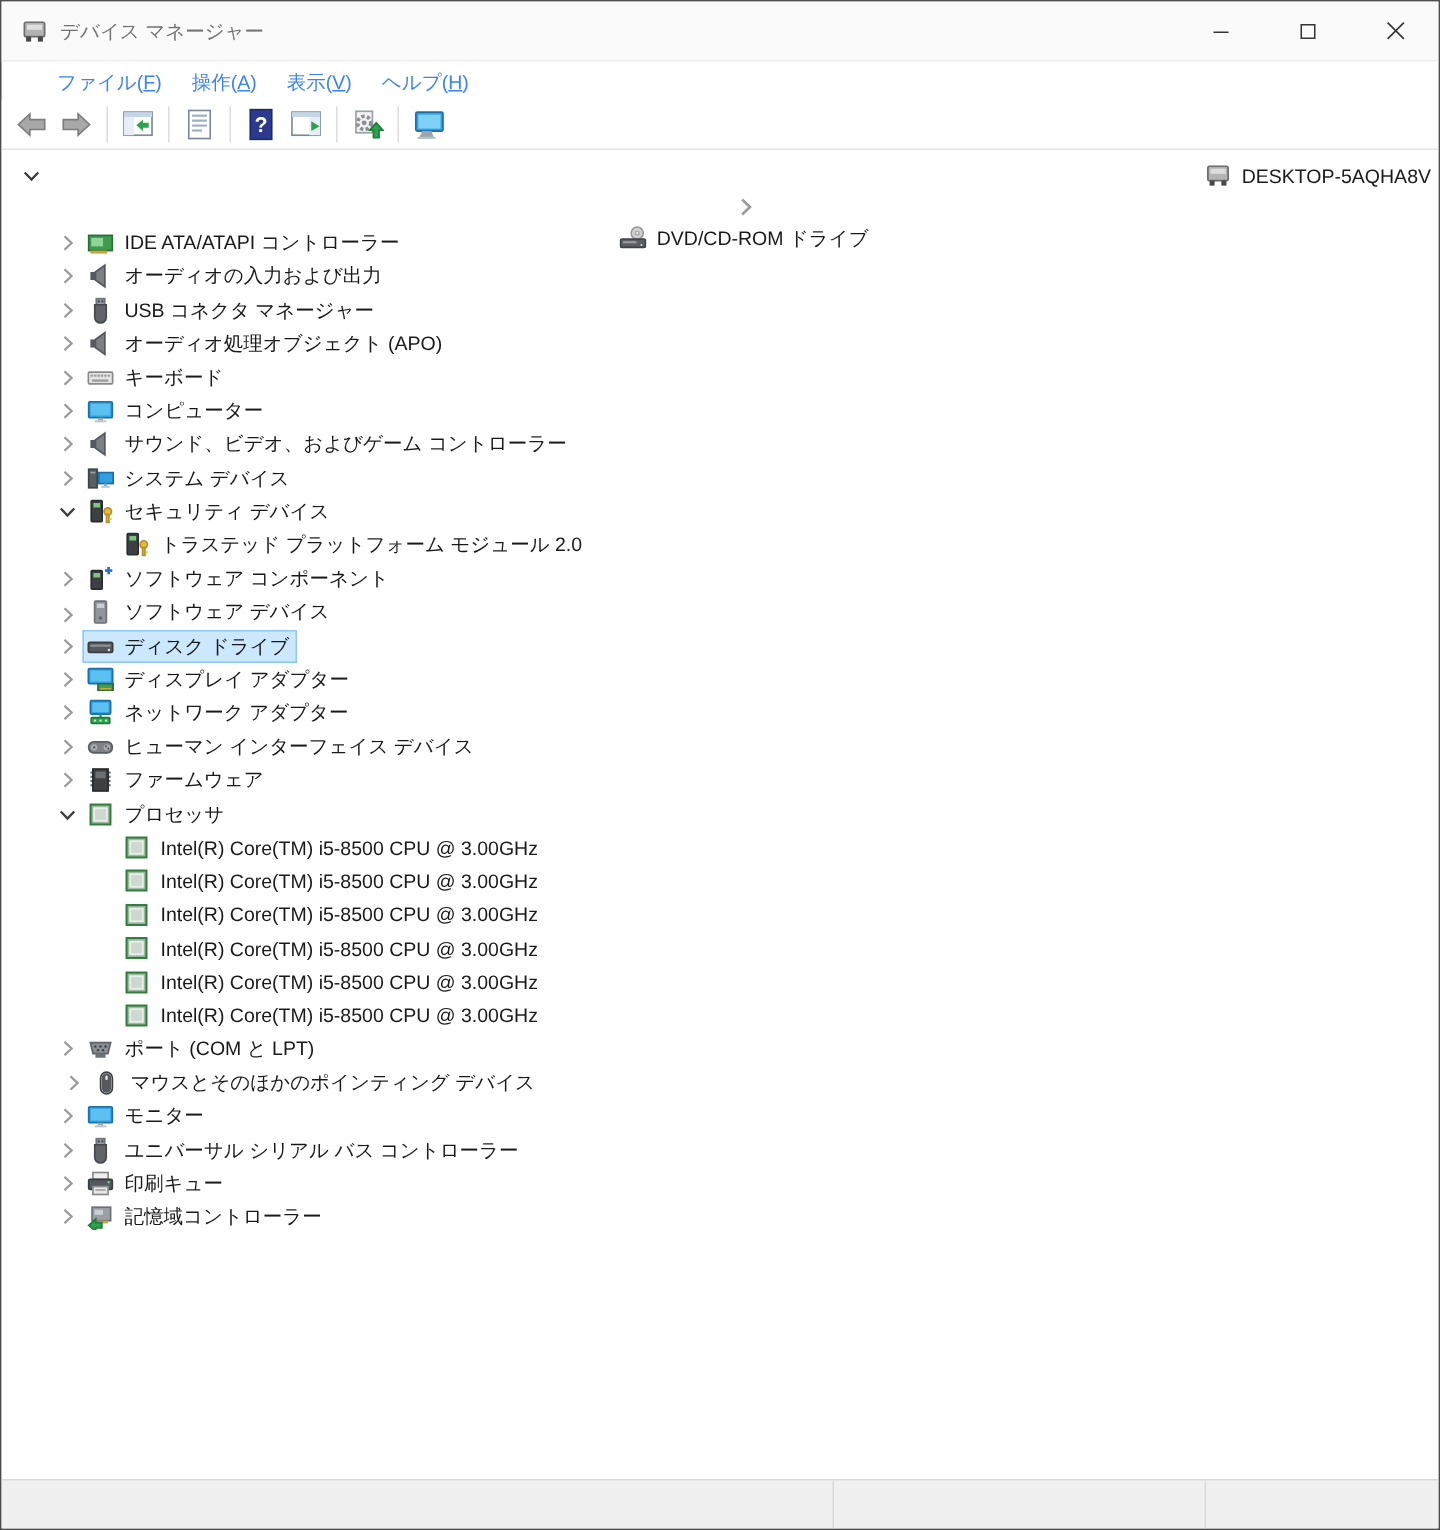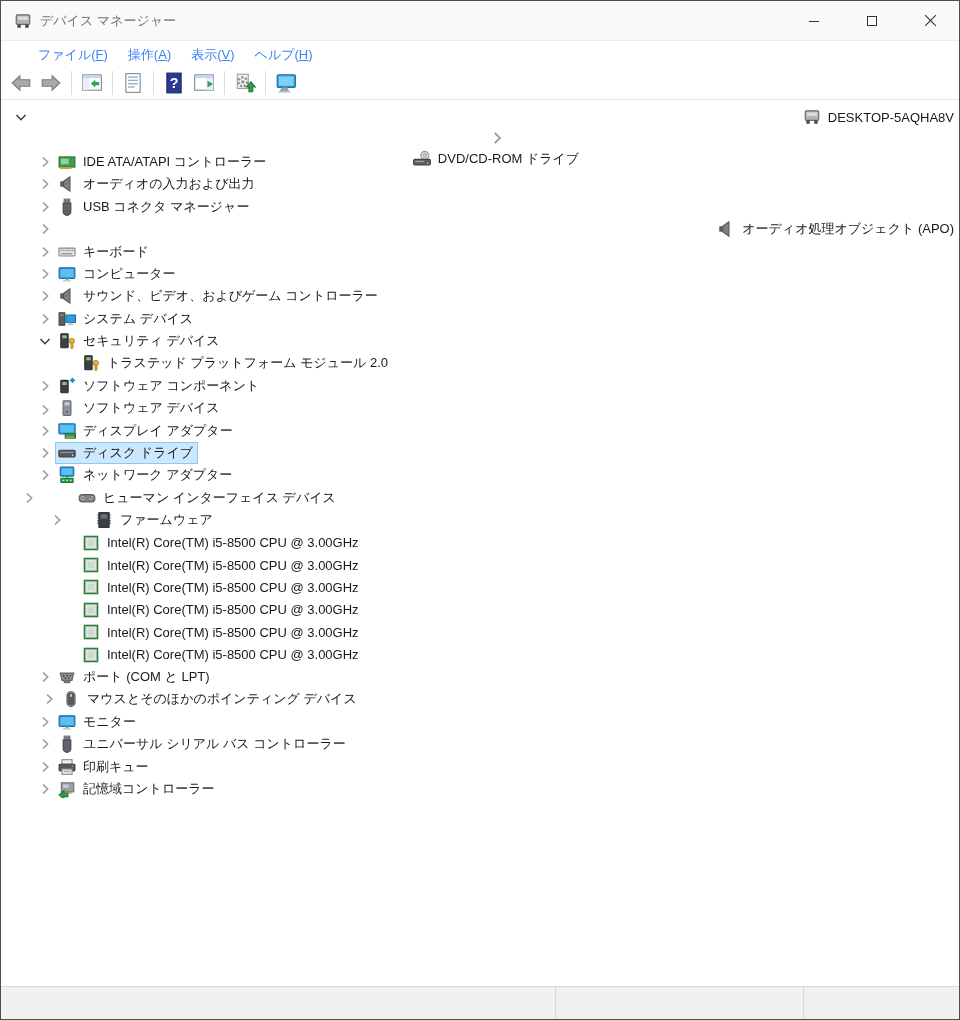--- a/index.html
+++ b/index.html
@@ -292,7 +292,7 @@
           <span>USB コネクタ マネージャー</span>
         </span>
       </div>
-      <div class="tree-row" style="padding-left: 34px; justify-content: space-between;">
+      <div class="tree-row" style="padding-left: 34px;">
         <span class="chev">
           <svg viewBox="0 0 16 16">
             <path d="M6.2 4 L10.4 8 L6.2 12" fill="none" stroke="#9b9b9b" stroke-width="1.4"></path>

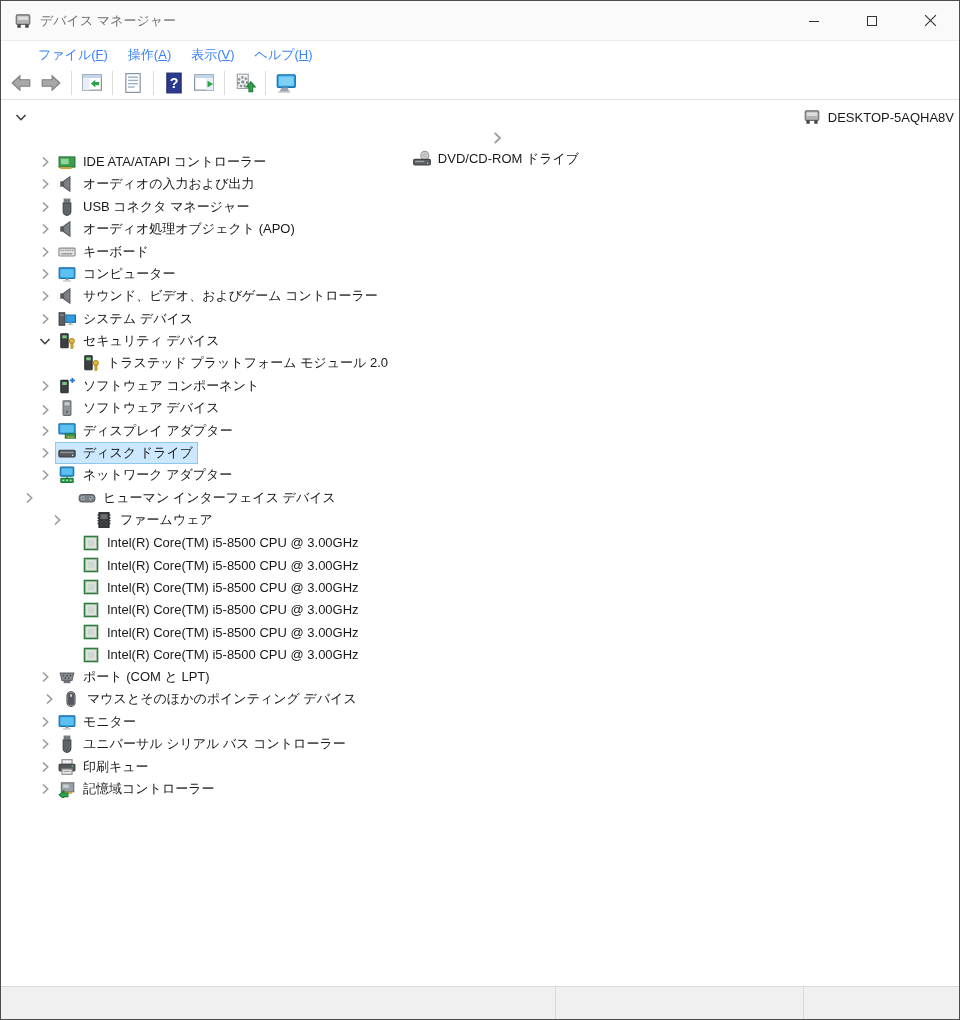--- a/index.html
+++ b/index.html
@@ -460,6 +460,23 @@
             <path d="M6.2 4 L10.4 8 L6.2 12" fill="none" stroke="#9b9b9b" stroke-width="1.4"></path>
           </svg>
         </span>
+        <span class="item-body selected">
+          <span class="ticon">
+            <svg viewBox="0 0 16 16">
+              <rect x="0.8" y="5.5" width="14.4" height="6" rx="1" fill="#55585c" stroke="#3b3e41"></rect>
+              <rect x="2" y="6.8" width="12" height="1.4" fill="#8b9095"></rect>
+              <circle cx="13" cy="10.1" r="0.7" fill="#dfe3e6"></circle>
+            </svg>
+          </span>
+          <span>ディスク ドライブ</span>
+        </span>
+      </div>
+      <div class="tree-row" style="padding-left: 34px;">
+        <span class="chev">
+          <svg viewBox="0 0 16 16">
+            <path d="M6.2 4 L10.4 8 L6.2 12" fill="none" stroke="#9b9b9b" stroke-width="1.4"></path>
+          </svg>
+        </span>
         <span class="item-body">
           <span class="ticon">
             <svg viewBox="0 0 16 16">
@@ -470,23 +487,6 @@
             </svg>
           </span>
           <span>ディスプレイ アダプター</span>
-        </span>
-      </div>
-      <div class="tree-row" style="padding-left: 34px;">
-        <span class="chev">
-          <svg viewBox="0 0 16 16">
-            <path d="M6.2 4 L10.4 8 L6.2 12" fill="none" stroke="#9b9b9b" stroke-width="1.4"></path>
-          </svg>
-        </span>
-        <span class="item-body selected">
-          <span class="ticon">
-            <svg viewBox="0 0 16 16">
-              <rect x="0.8" y="5.5" width="14.4" height="6" rx="1" fill="#55585c" stroke="#3b3e41"></rect>
-              <rect x="2" y="6.8" width="12" height="1.4" fill="#8b9095"></rect>
-              <circle cx="13" cy="10.1" r="0.7" fill="#dfe3e6"></circle>
-            </svg>
-          </span>
-          <span>ディスク ドライブ</span>
         </span>
       </div>
       <div class="tree-row" style="padding-left: 34px;">

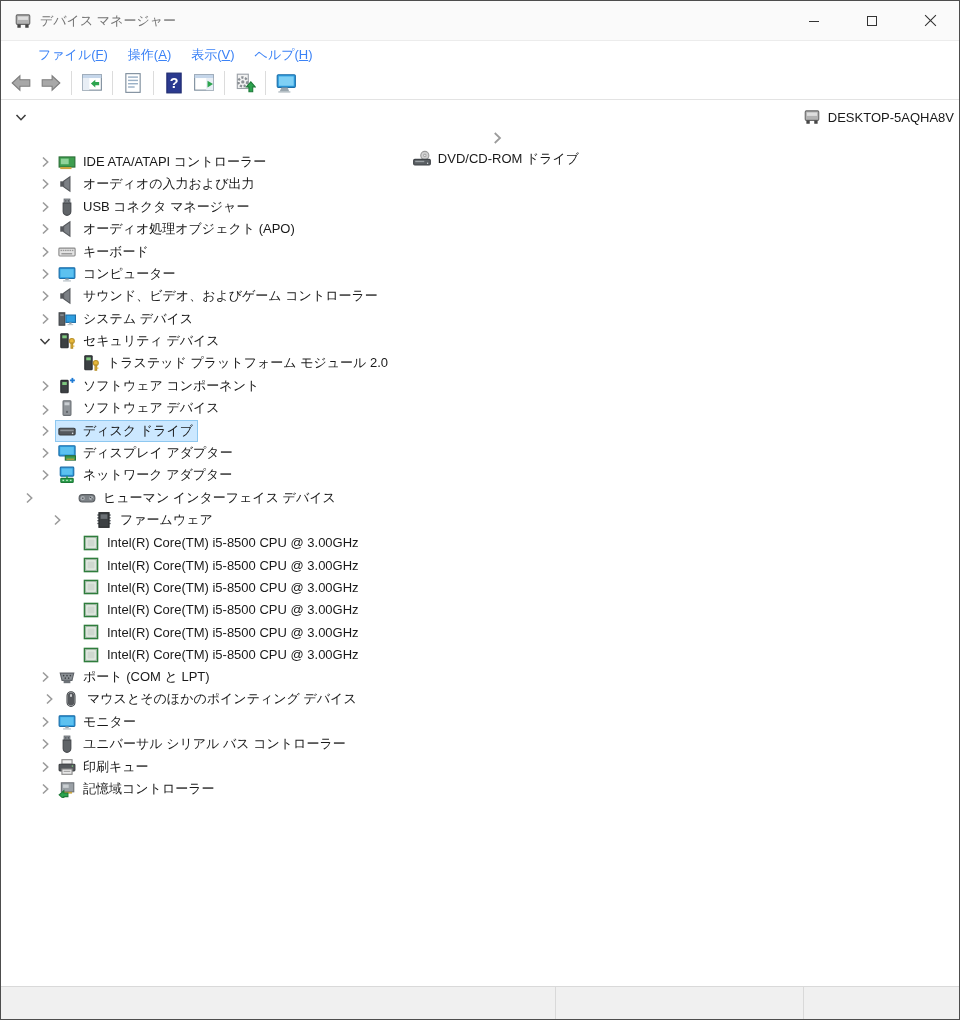--- a/index.html
+++ b/index.html
@@ -510,7 +510,7 @@
           <span>ネットワーク アダプター</span>
         </span>
       </div>
-      <div class="tree-row" style="padding-left: 18px; gap: 36px;">
+      <div class="tree-row" style="padding-left: 34px;">
         <span class="chev">
           <svg viewBox="0 0 16 16">
             <path d="M6.2 4 L10.4 8 L6.2 12" fill="none" stroke="#9b9b9b" stroke-width="1.4"></path>

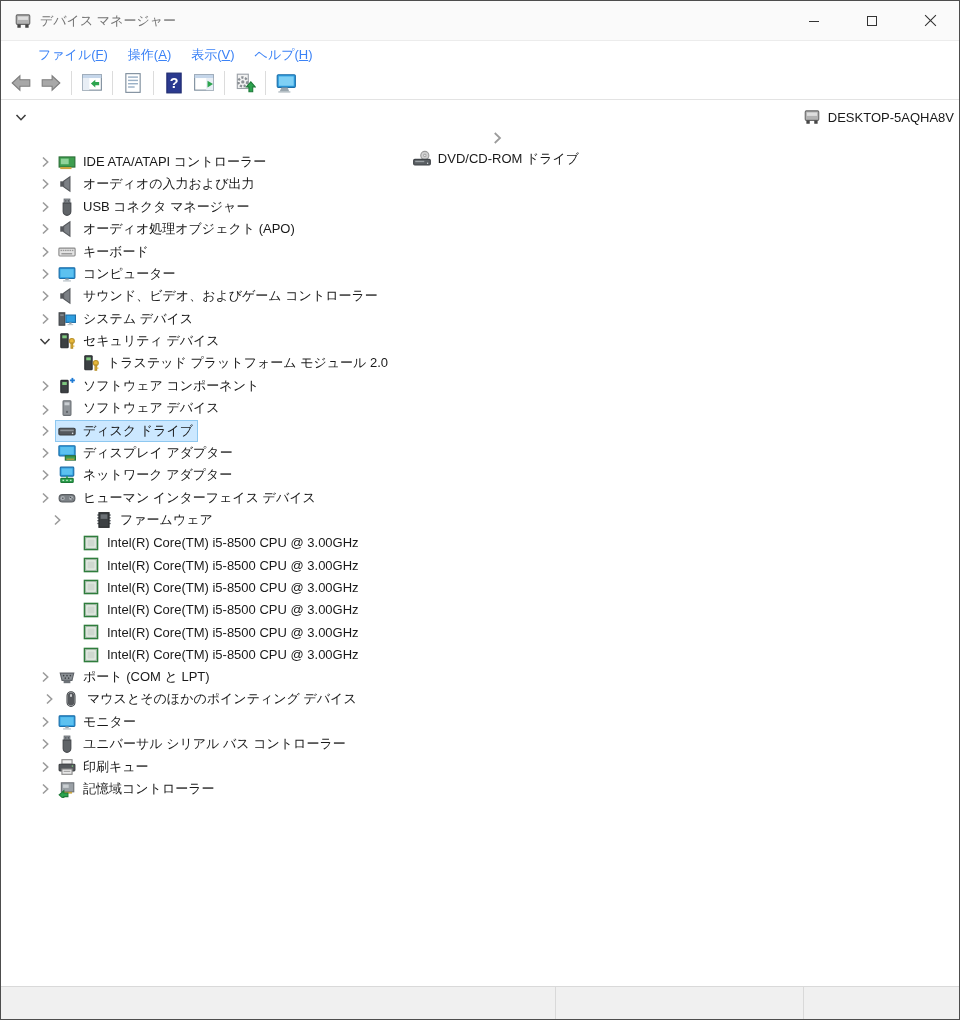--- a/index.html
+++ b/index.html
@@ -530,7 +530,7 @@
           <span>ヒューマン インターフェイス デバイス</span>
         </span>
       </div>
-      <div class="tree-row" style="padding-left: 46px; gap: 25px;">
+      <div class="tree-row" style="padding-left: 34px;">
         <span class="chev">
           <svg viewBox="0 0 16 16">
             <path d="M6.2 4 L10.4 8 L6.2 12" fill="none" stroke="#9b9b9b" stroke-width="1.4"></path>

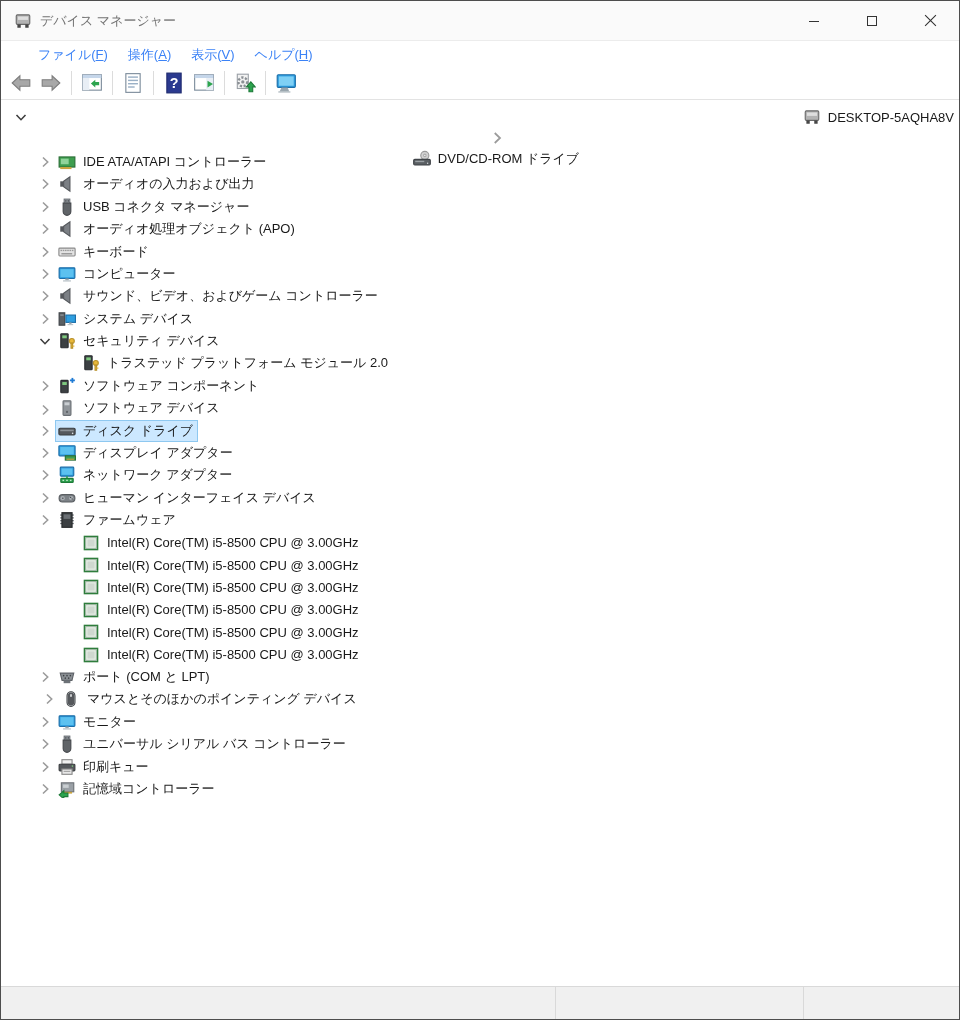--- a/index.html
+++ b/index.html
@@ -556,6 +556,23 @@
           <span>ファームウェア</span>
         </span>
       </div>
+      <div class="tree-row" style="padding-left: 34px;">
+        <span class="chev">
+          <svg viewBox="0 0 16 16">
+            <path d="M4 6.2 L8 10.4 L12 6.2" fill="none" stroke="#3d3d3d" stroke-width="1.4"></path>
+          </svg>
+        </span>
+        <span class="item-body">
+          <span class="ticon">
+            <svg viewBox="0 0 16 16">
+              <rect x="1.5" y="1.5" width="13" height="13" fill="#2e7d3c"></rect>
+              <rect x="3.2" y="3.2" width="9.6" height="9.6" fill="#e9efe9" stroke="#9fb8a4"></rect>
+              <rect x="4.8" y="4.8" width="6.4" height="6.4" fill="#cfd8d0"></rect>
+            </svg>
+          </span>
+          <span>プロセッサ</span>
+        </span>
+      </div>
       <div class="tree-row" style="padding-left: 58px;">
         <span class="chev"></span>
         <span class="item-body">

